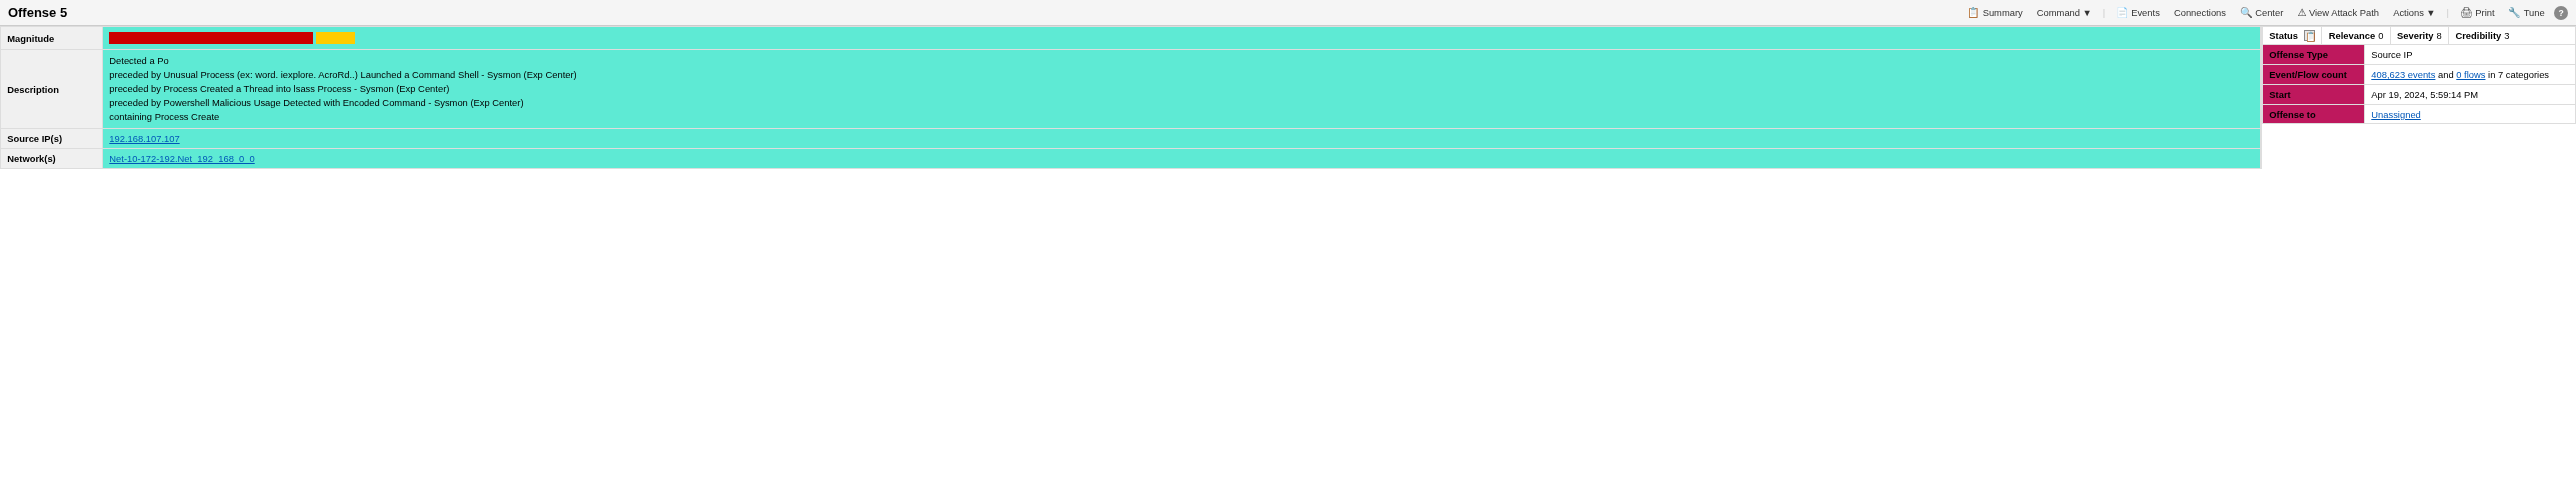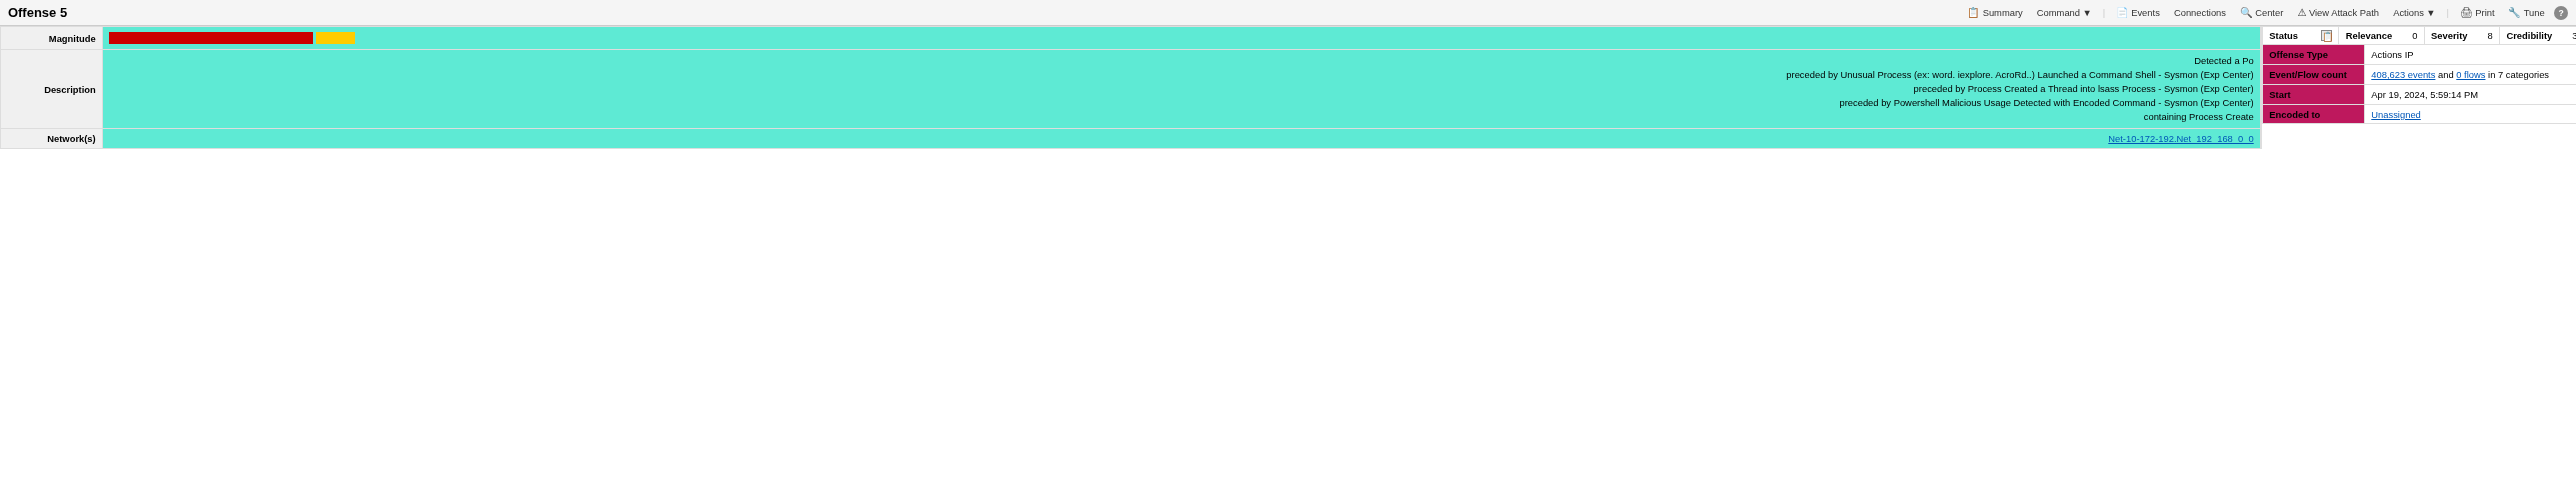--- a/index.html
+++ b/index.html
@@ -107,7 +107,6 @@
     .left-table {
       width: 100%;
       border-collapse: collapse;
-      text-align: right;
     }
     .left-table td {
       border: 0.8px solid #ddd;

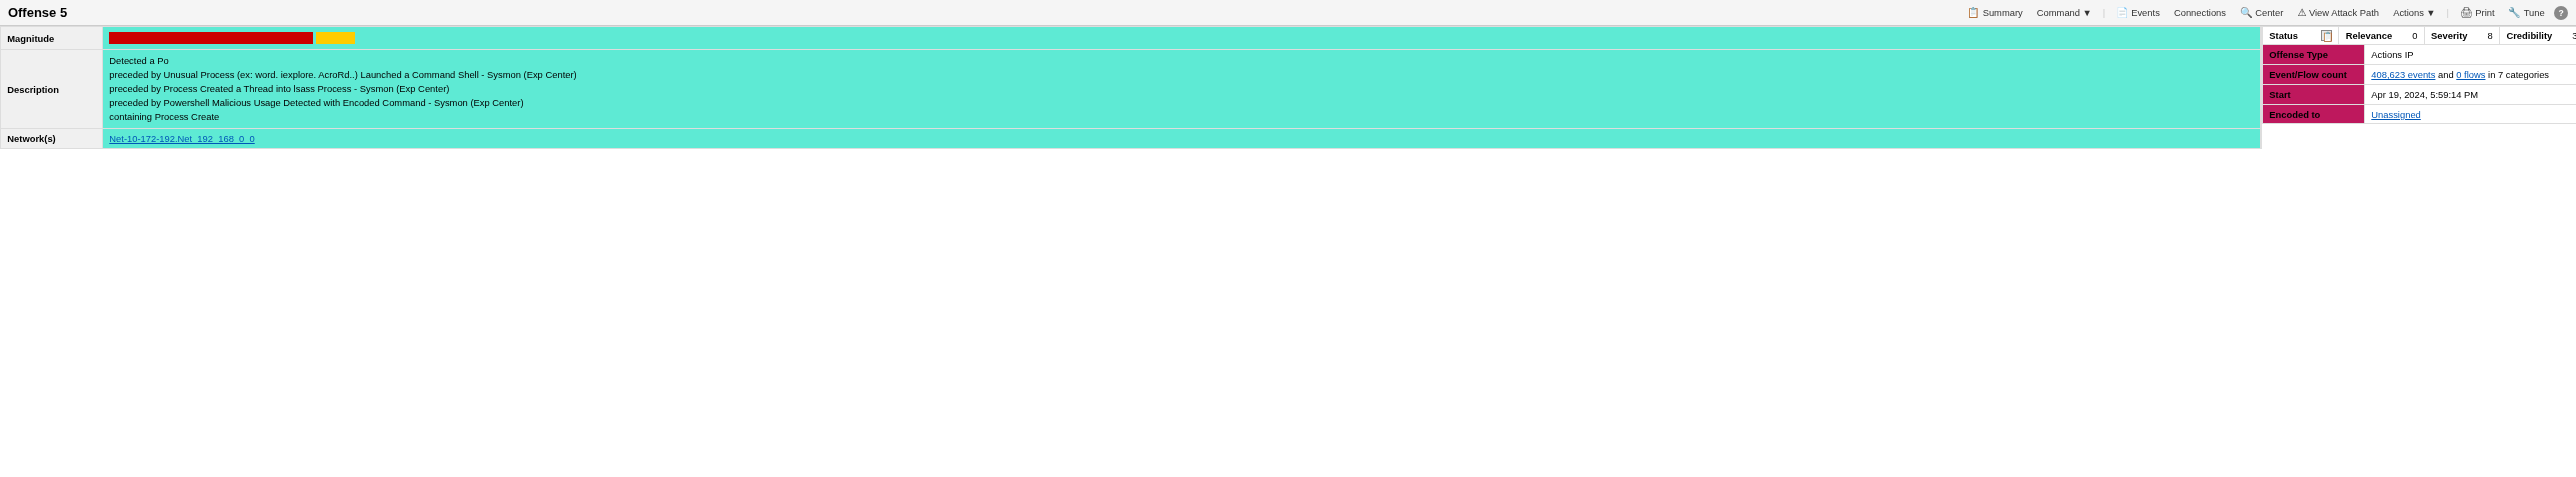--- a/index.html
+++ b/index.html
@@ -87,7 +87,6 @@
       align-items: center;
       padding: 3.1px 6.3px;
       border-right: 0.8px solid #ddd;
-      gap: 17px;
     }
     .top-info-segment:last-child { border-right: none; }
     .top-info-segment .seg-label {

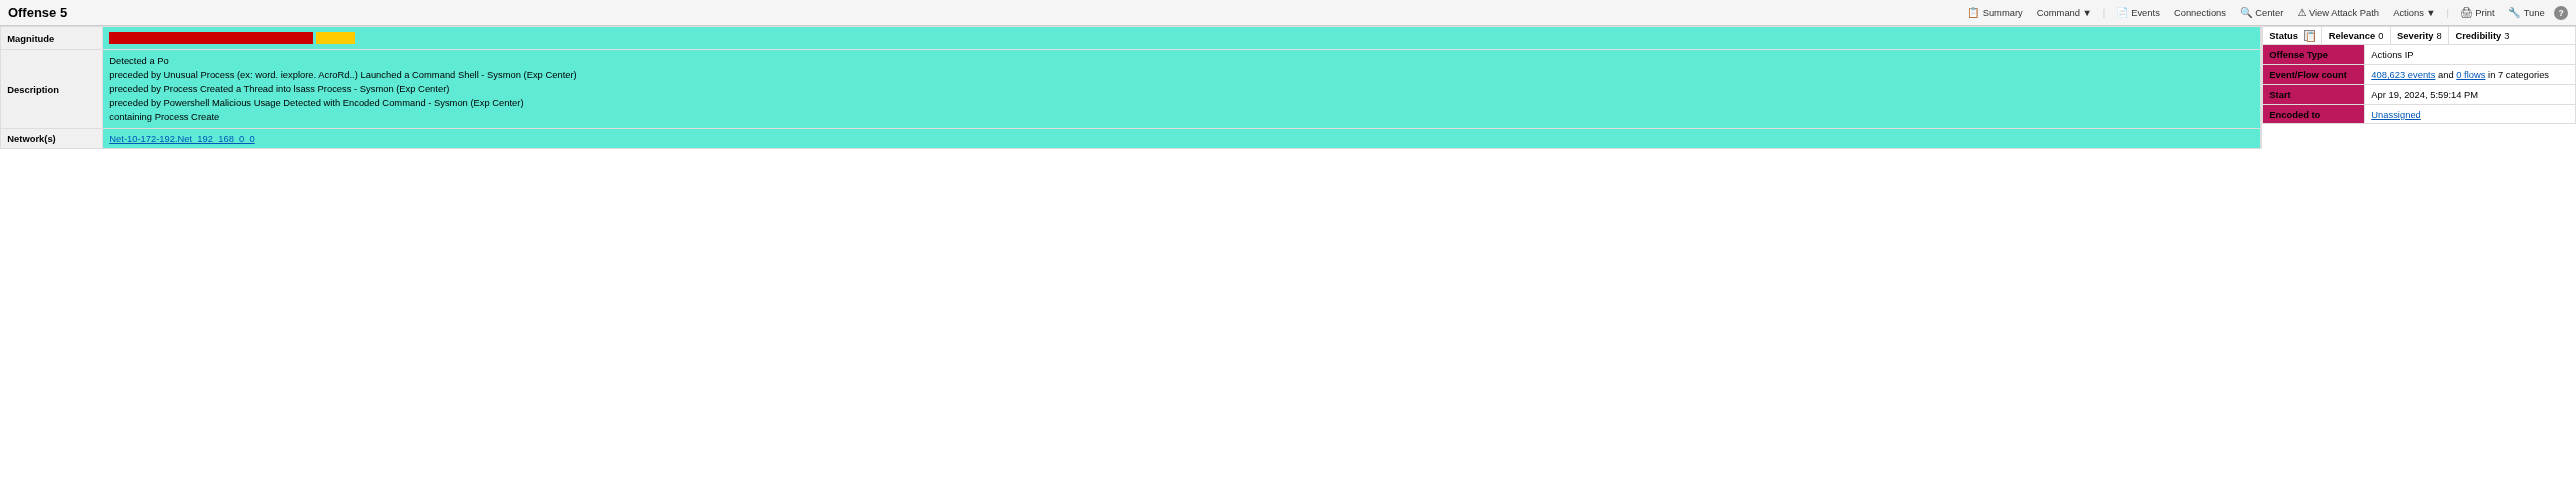--- a/index.html
+++ b/index.html
@@ -271,7 +271,7 @@
 
         <tr>
           <td class="rlbl">Offense Type</td>
-          <td>Actions IP</td>
+          <td>Source IP</td>
         </tr>
 
         <tr>

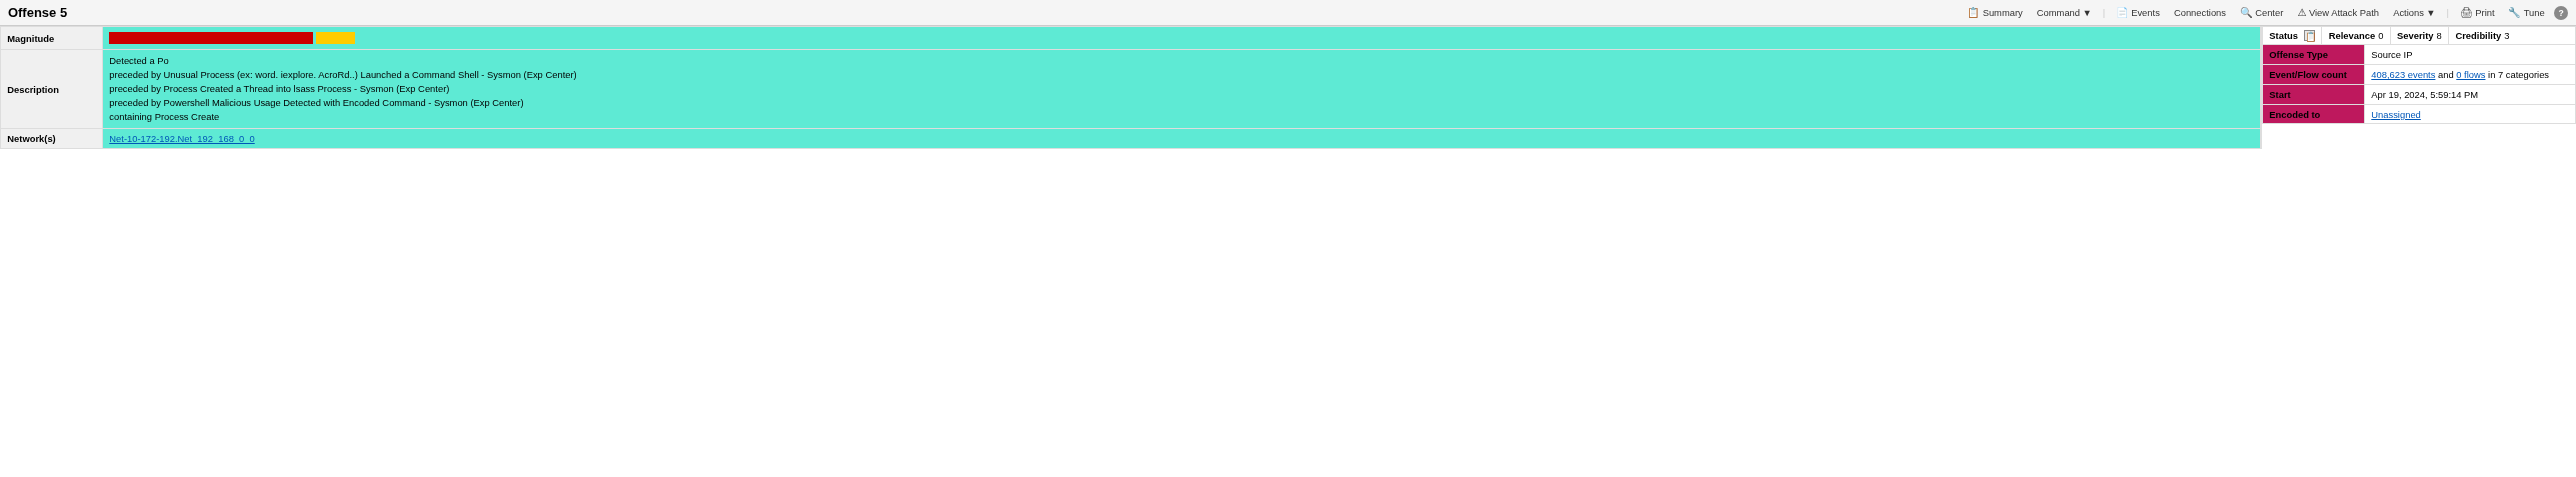--- a/index.html
+++ b/index.html
@@ -288,7 +288,7 @@
 
 
         <tr>
-          <td class="rlbl">Encoded to</td>
+          <td class="rlbl">Offense to</td>
           <td>
             <a class="link">Unassigned</a>
           </td>

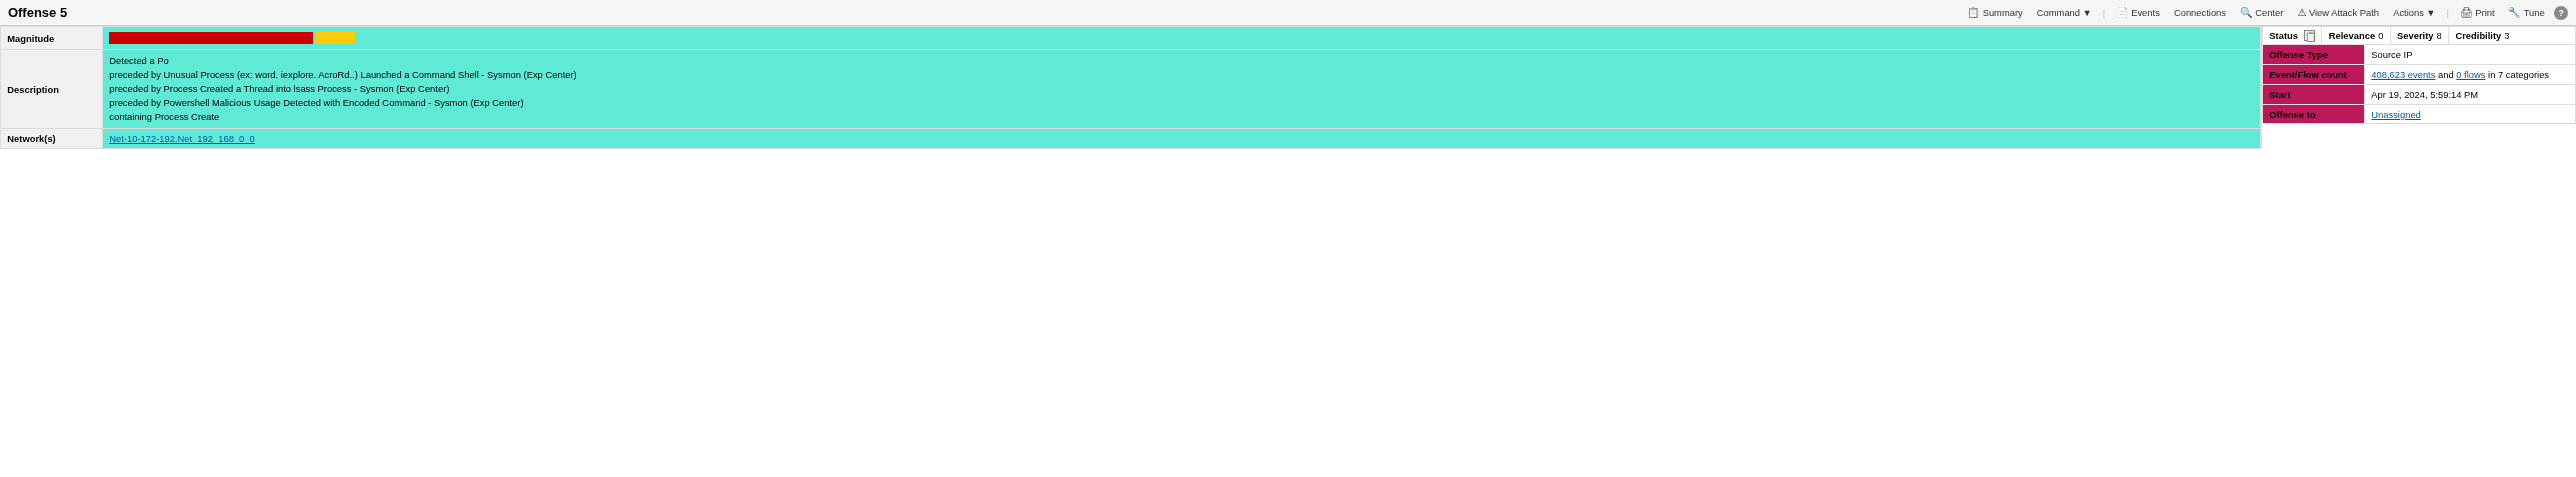--- a/index.html
+++ b/index.html
@@ -226,6 +226,12 @@
           </td>
         </tr>
 
+        <tr>
+          <td class="lbl">Source IP(s)</td>
+          <td class="value-cell">
+            <a class="link">192.168.107.107</a>
+          </td>
+        </tr>
 
 
         <tr>

